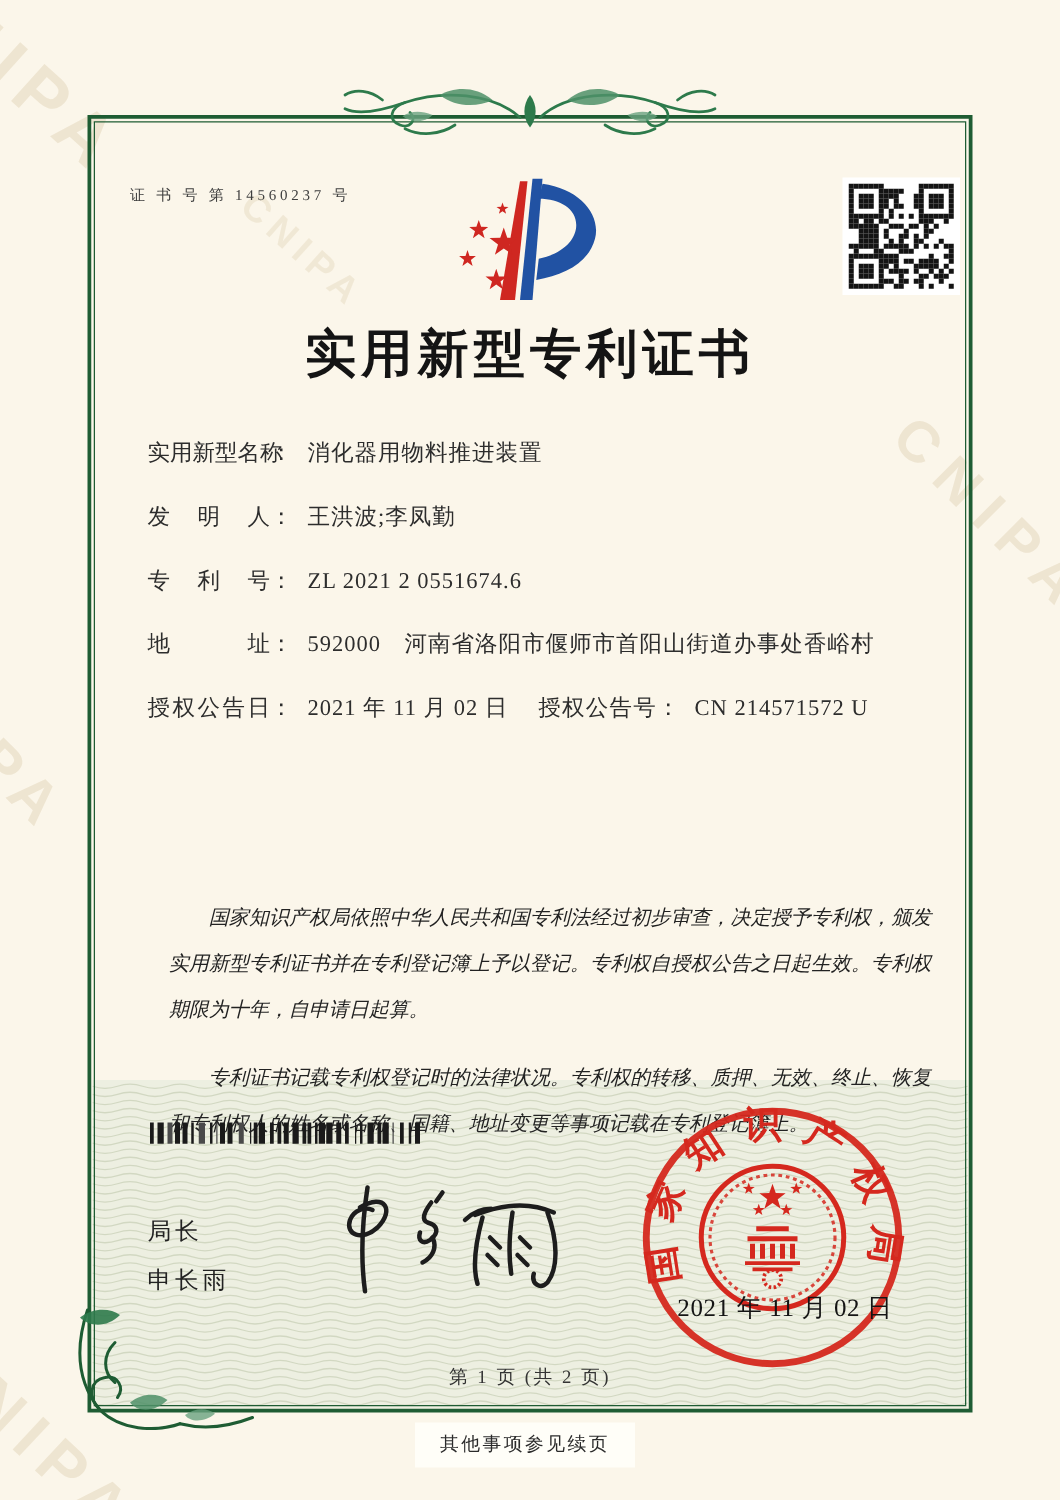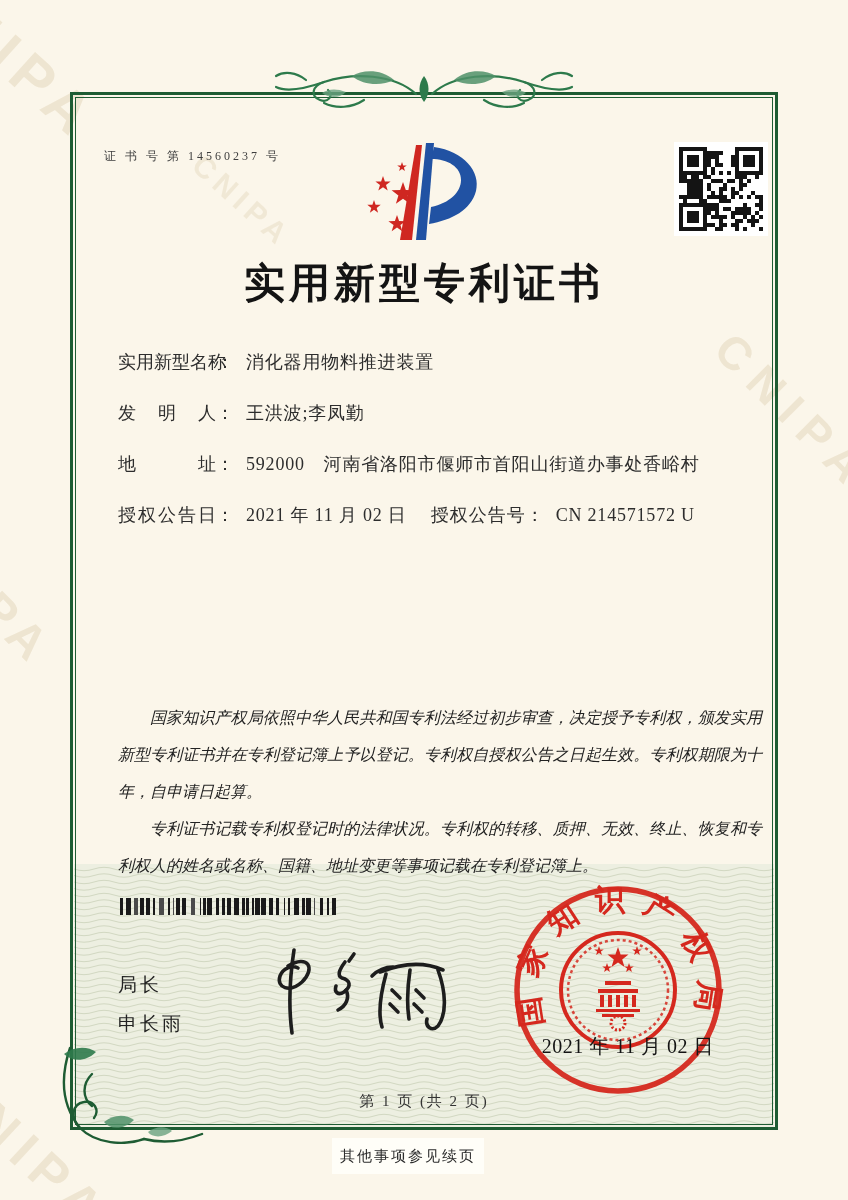--- a/index.html
+++ b/index.html
@@ -610,6 +610,9 @@
     <span class="flabel">发明人</span><span class="fcolon">：</span><span class="fvalue">王洪波;李凤勤</span>
   </div>
   <div class="frow">
+    <span class="flabel">专利号</span><span class="fcolon">：</span><span class="fvalue">ZL 2021 2 0551674.6</span>
+  </div>
+  <div class="frow">
     <span class="flabel">地址</span><span class="fcolon">：</span><span class="fvalue">592000　河南省洛阳市偃师市首阳山街道办事处香峪村</span>
   </div>
   <div class="frow">

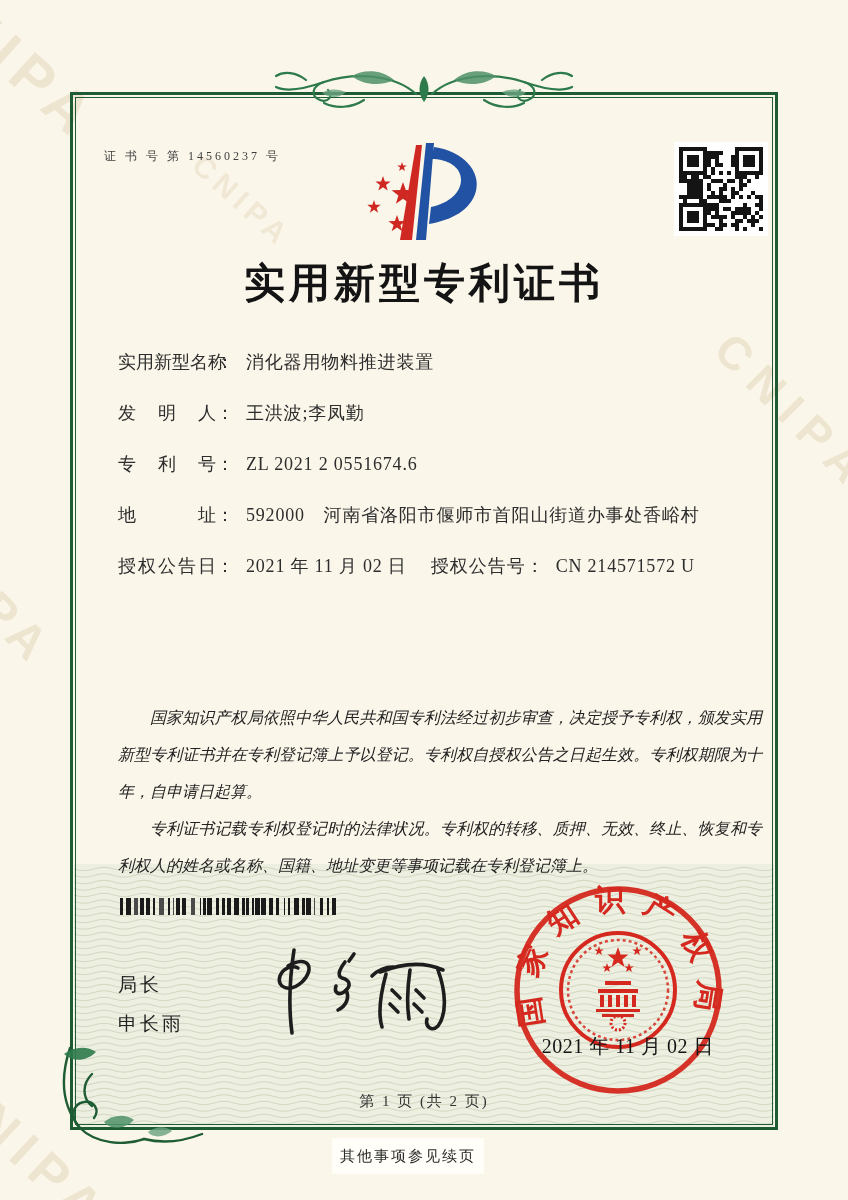--- a/index.html
+++ b/index.html
@@ -46,7 +46,7 @@
   
   .paras{position:absolute;left:118px;top:699px;width:644px;z-index:3;
     font-size:16px;line-height:37px;color:#222;font-style:italic;text-align:justify;}
-  .paras p{margin:0;text-indent:2em;}
+  .paras p{margin:17px;text-indent:2em;}
   
   .barcode{position:absolute;left:120px;top:898px;height:17px;font-size:0;z-index:3;white-space:nowrap;}
   .barcode i{display:inline-block;height:17px;}

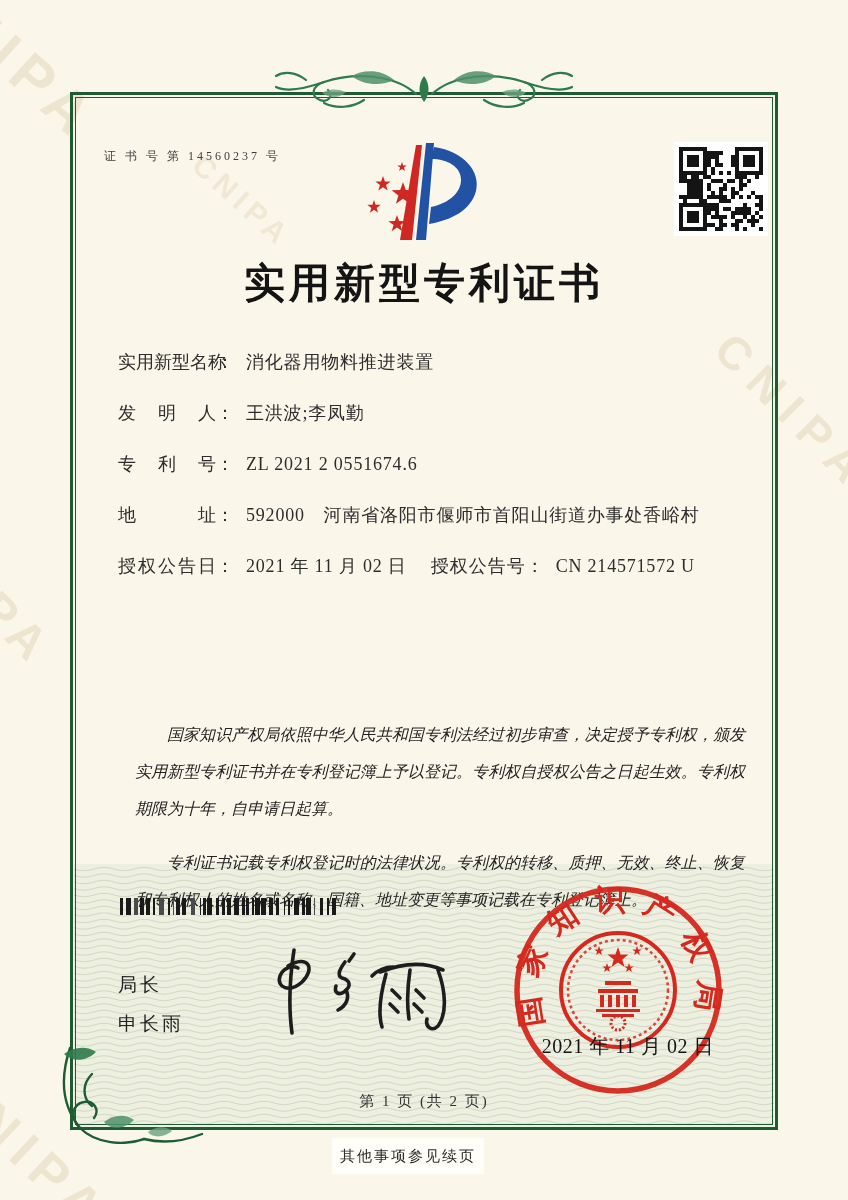--- a/index.html
+++ b/index.html
@@ -58,7 +58,7 @@
     font-size:20px;color:#141414;letter-spacing:.5px;z-index:5;white-space:nowrap;}
   .page-no{position:absolute;left:70px;top:1092px;width:708px;text-align:center;
     font-size:15px;letter-spacing:2px;color:#333;z-index:3;}
-  .note-box{position:absolute;left:332px;top:1138px;width:152px;height:36px;line-height:36px;
+  .note-box{position:absolute;left:332px;top:1138px;width:176px;height:36px;line-height:36px;
     text-align:center;background:#fffef8;font-size:15px;letter-spacing:2px;color:#2b2b2b;z-index:3;}
 </style>
 </head>

